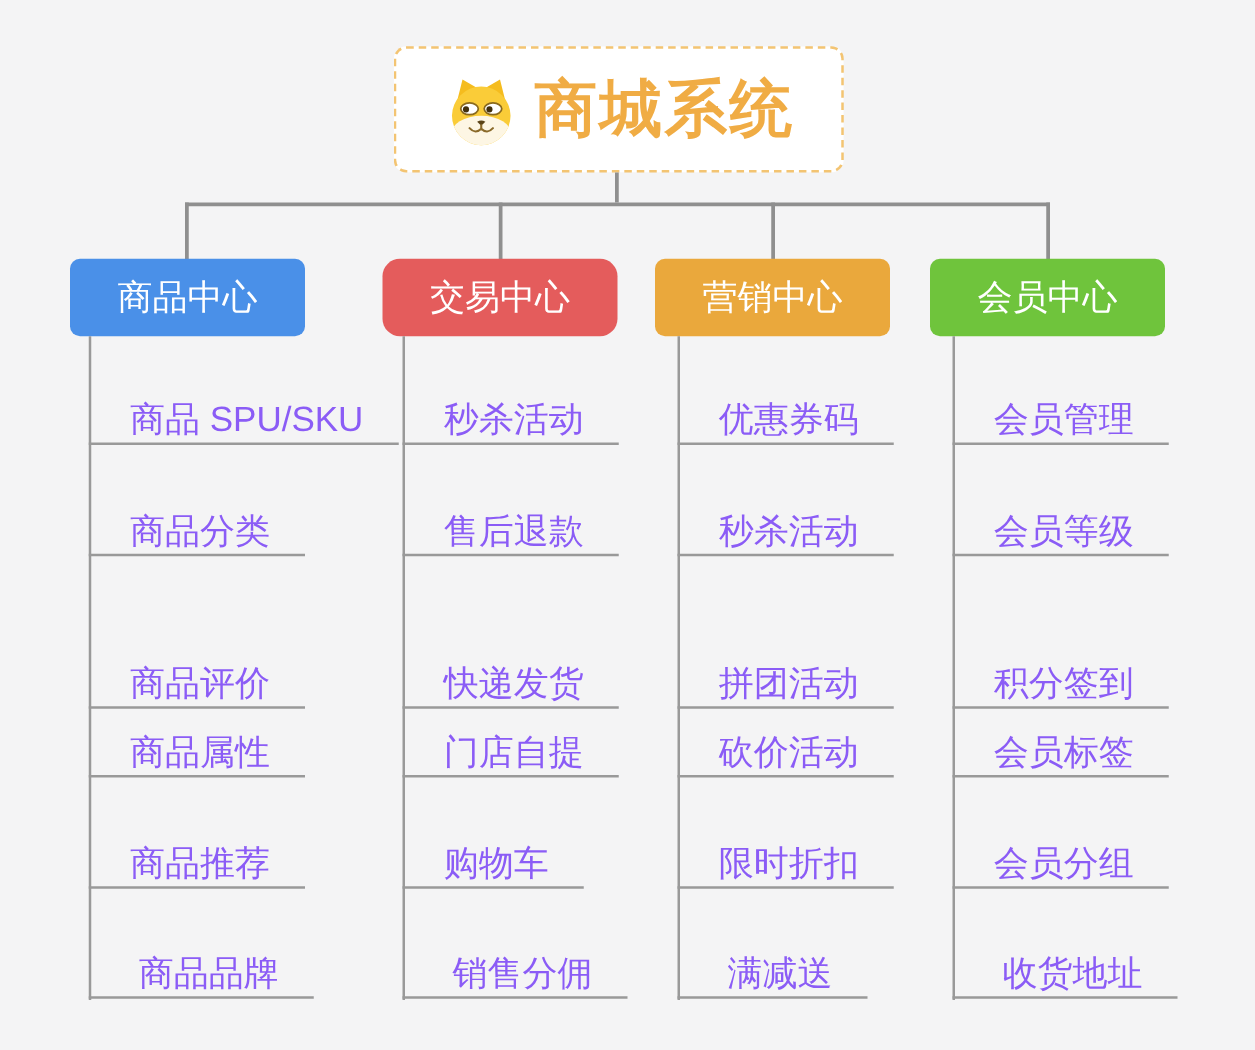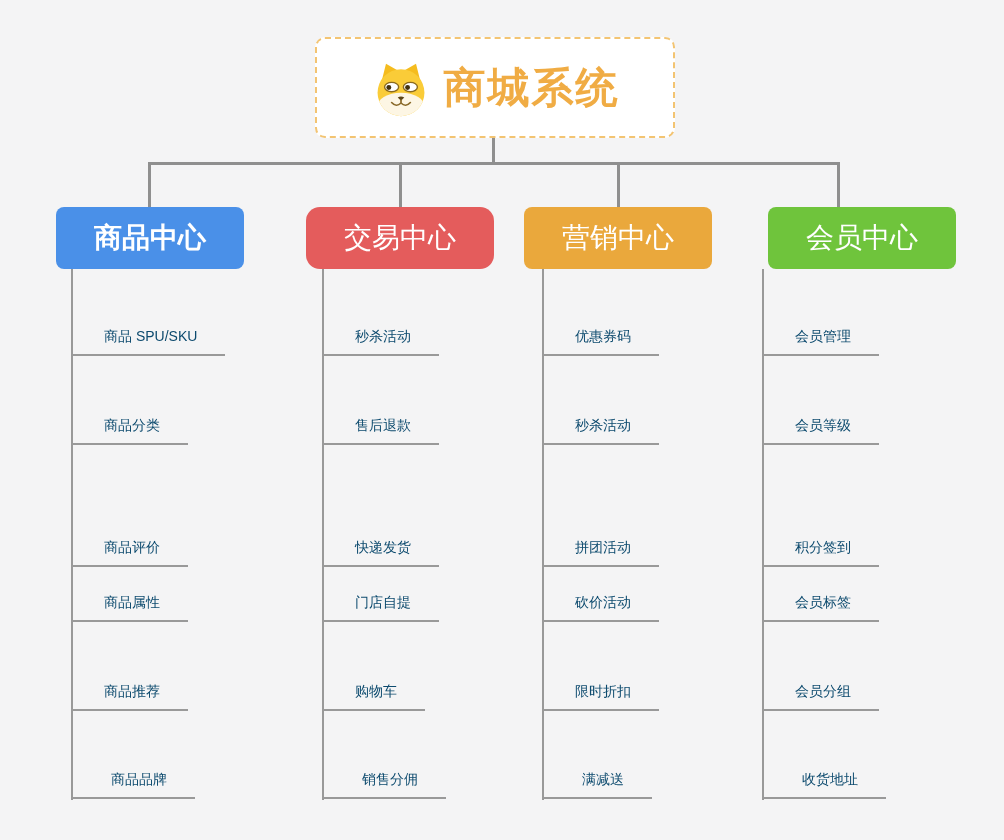--- a/index.html
+++ b/index.html
@@ -12,7 +12,7 @@
     background:#FFFFFF;border:2px dashed #F3C472;border-radius:10px;
     box-sizing:border-box;display:flex;align-items:center;justify-content:center;gap:13px;
   }
-  .root-node .title{font-size:42px;font-weight:bold;color:#F0AC44;letter-spacing:2px;white-space:nowrap;}
+  .root-node .title{font-size:50px;font-weight:bold;color:#F0AC44;letter-spacing:2px;white-space:nowrap;}
   .root-node svg{display:block;}
 
   

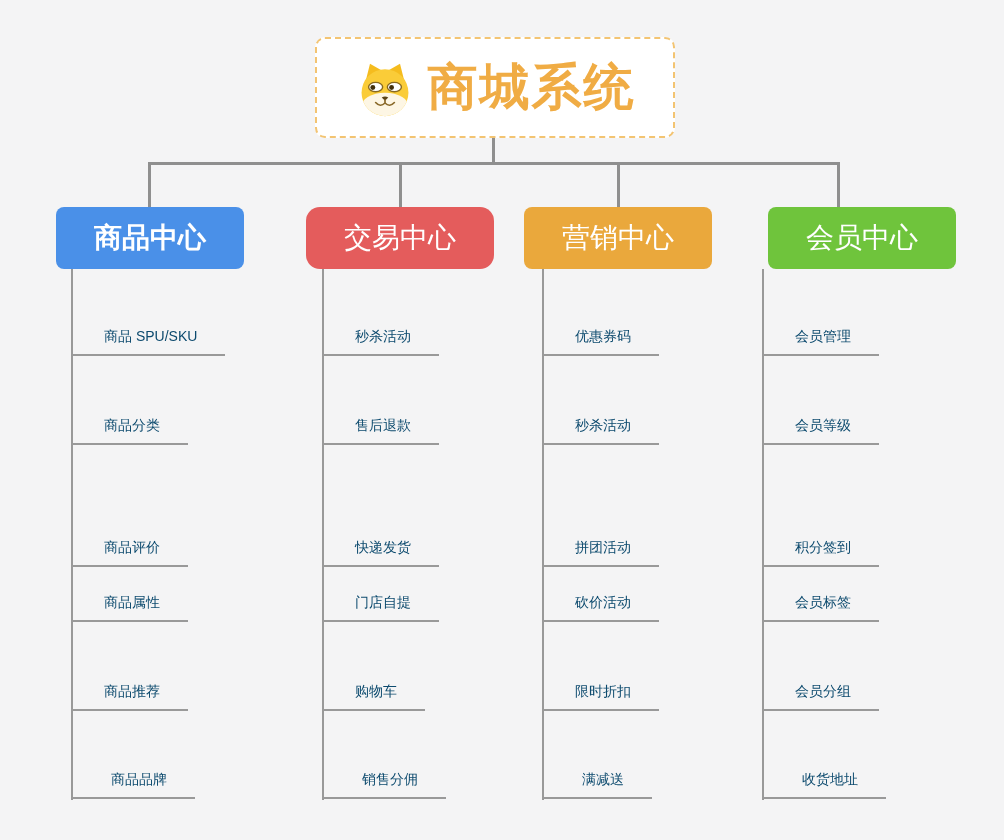--- a/index.html
+++ b/index.html
@@ -28,7 +28,7 @@
     display:flex;align-items:center;justify-content:center;
     color:#FFFFFF;font-size:28px;white-space:nowrap;cursor:default;
   }
-  .branch-1{left:56px;font-weight:bold;} .branch-2{left:306px;border-radius:14px;} .branch-3{left:524px;} .branch-4{left:744px;margin-left:24px;}
+  .branch-1{left:56px;} .branch-2{left:306px;border-radius:14px;} .branch-3{left:524px;} .branch-4{left:744px;margin-left:24px;}
 
   
   .column{position:absolute;top:269px;width:250px;height:535px;}

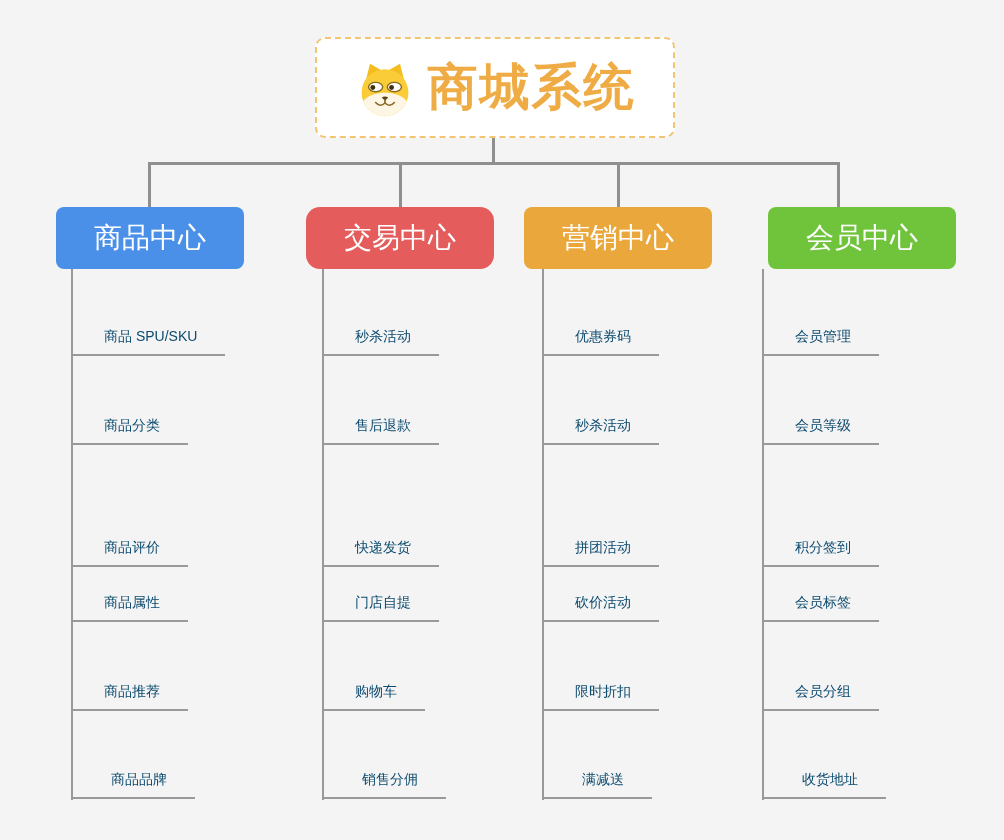--- a/index.html
+++ b/index.html
@@ -28,7 +28,7 @@
     display:flex;align-items:center;justify-content:center;
     color:#FFFFFF;font-size:28px;white-space:nowrap;cursor:default;
   }
-  .branch-1{left:56px;} .branch-2{left:306px;border-radius:14px;} .branch-3{left:524px;} .branch-4{left:744px;margin-left:24px;}
+  .branch-1{left:56px;} .branch-2{left:306px;border-radius:14px;} .branch-3{left:524px;} .branch-4{left:744px;}
 
   
   .column{position:absolute;top:269px;width:250px;height:535px;}

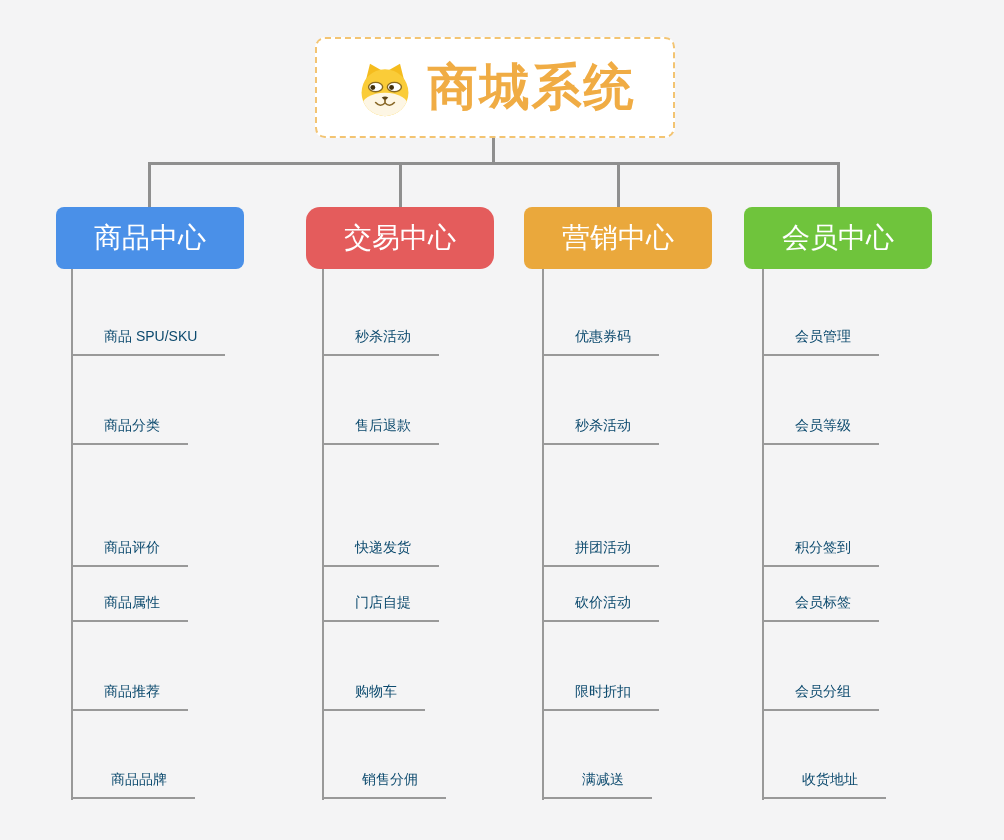--- a/index.html
+++ b/index.html
@@ -37,7 +37,7 @@
   .child{
     position:absolute;left:0;height:36px;line-height:36px;
     padding:0 28px 0 33px;border-bottom:2px solid #999999;
-    font-size:14px;color:#0c4a6e;white-space:nowrap;cursor:default;
+    font-size:28px;color:#8b5cf6;white-space:nowrap;cursor:default;
   }
   .row-0{top:49px;} .row-1{top:138px;} .row-2{top:226px;margin-top:34px;}
   .row-3{top:315px;} .row-4{top:404px;} .row-5{top:492px;padding-left:40px;}

